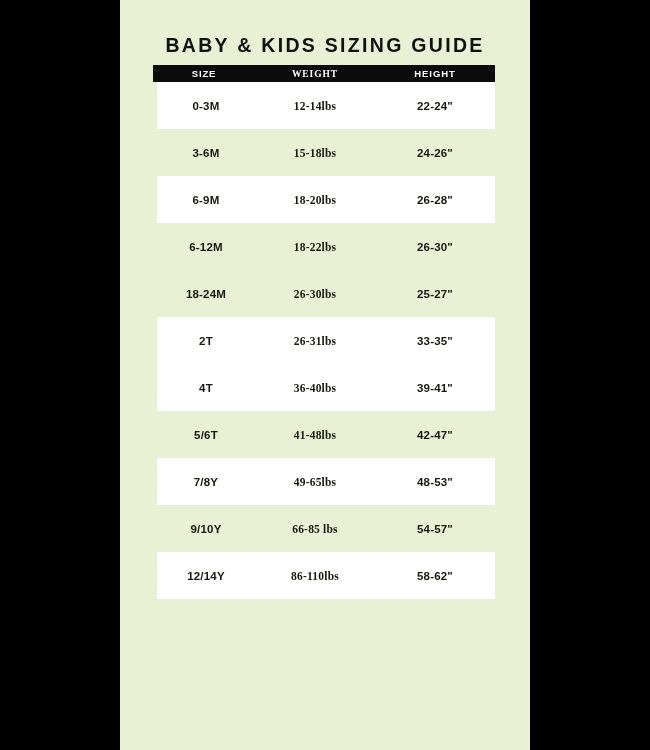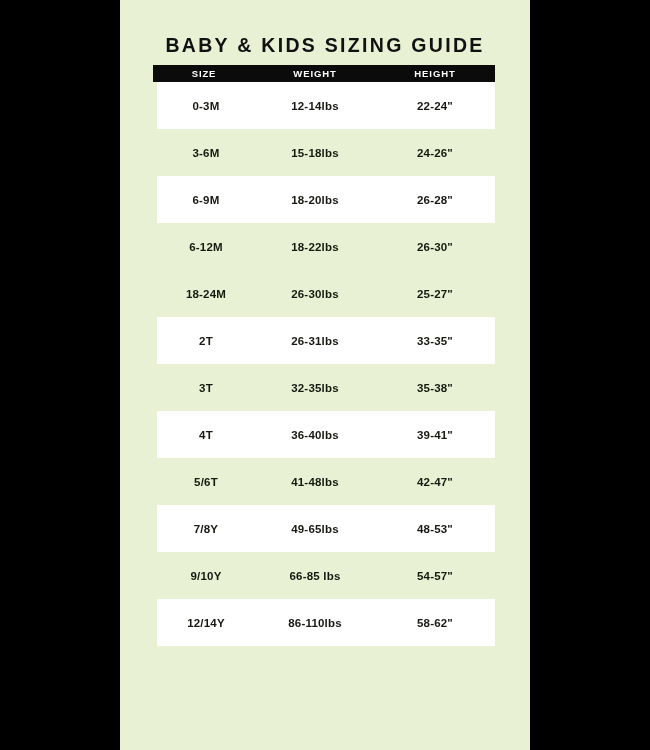--- a/index.html
+++ b/index.html
@@ -86,7 +86,7 @@
 
   
   .c-size   { width: 98px;  margin-left: 0px; }
-  .c-weight { width: 120px; }
+  .c-weight { width: 120px; font-family: Liberation Serif, serif; }
   .c-height { width: 120px; }
 
   .row.header .c-size   { width: 102px; }

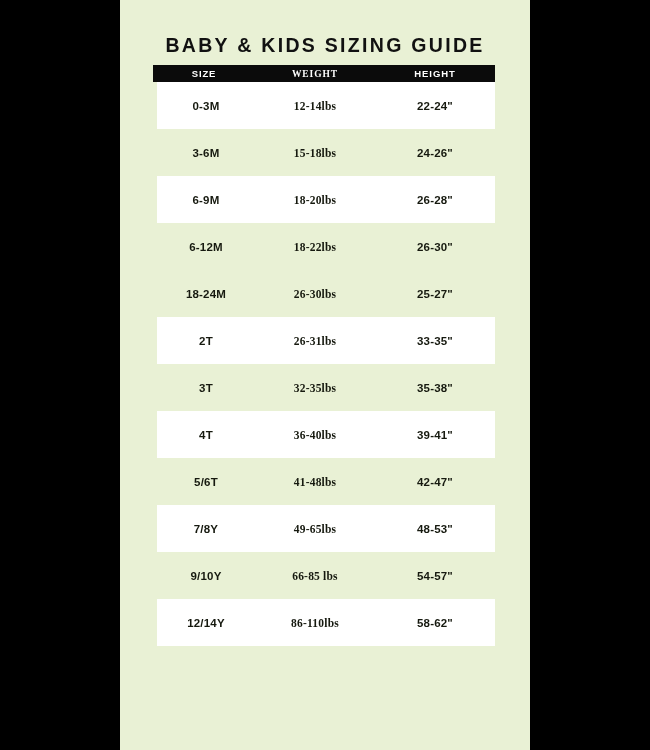--- a/index.html
+++ b/index.html
@@ -141,11 +141,6 @@
             <div class="cell c-weight">26-31lbs</div>
             <div class="cell c-height">33-35"</div>
           </div>
-          <div class="row tint">
-            <div class="cell c-size">3T</div>
-            <div class="cell c-weight">32-35lbs</div>
-            <div class="cell c-height">35-38"</div>
-          </div>
           <div class="row white">
             <div class="cell c-size">4T</div>
             <div class="cell c-weight">36-40lbs</div>

